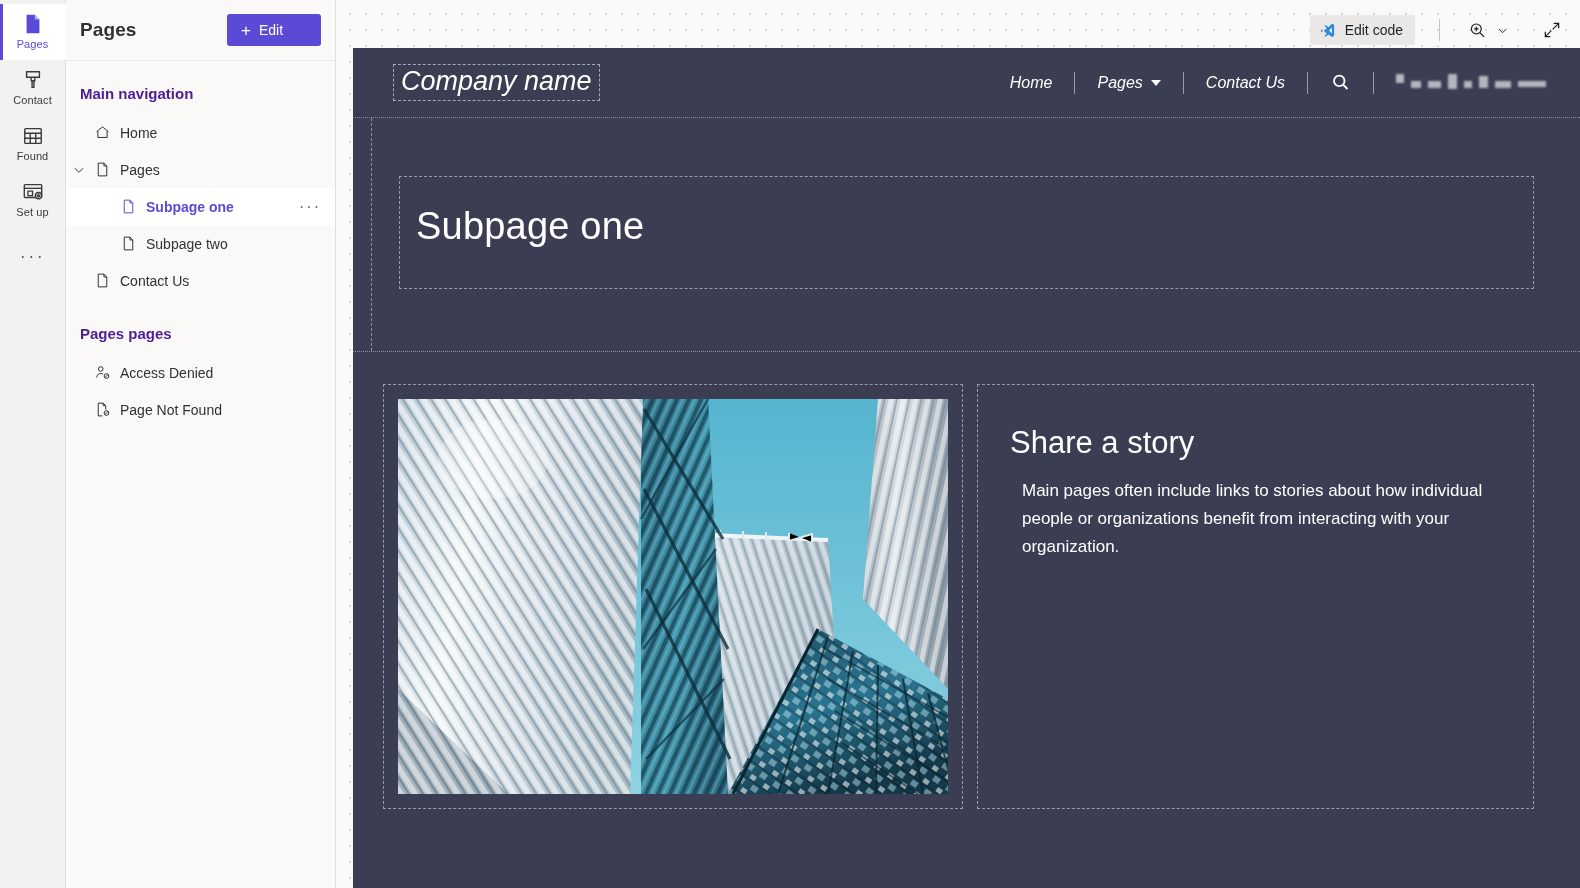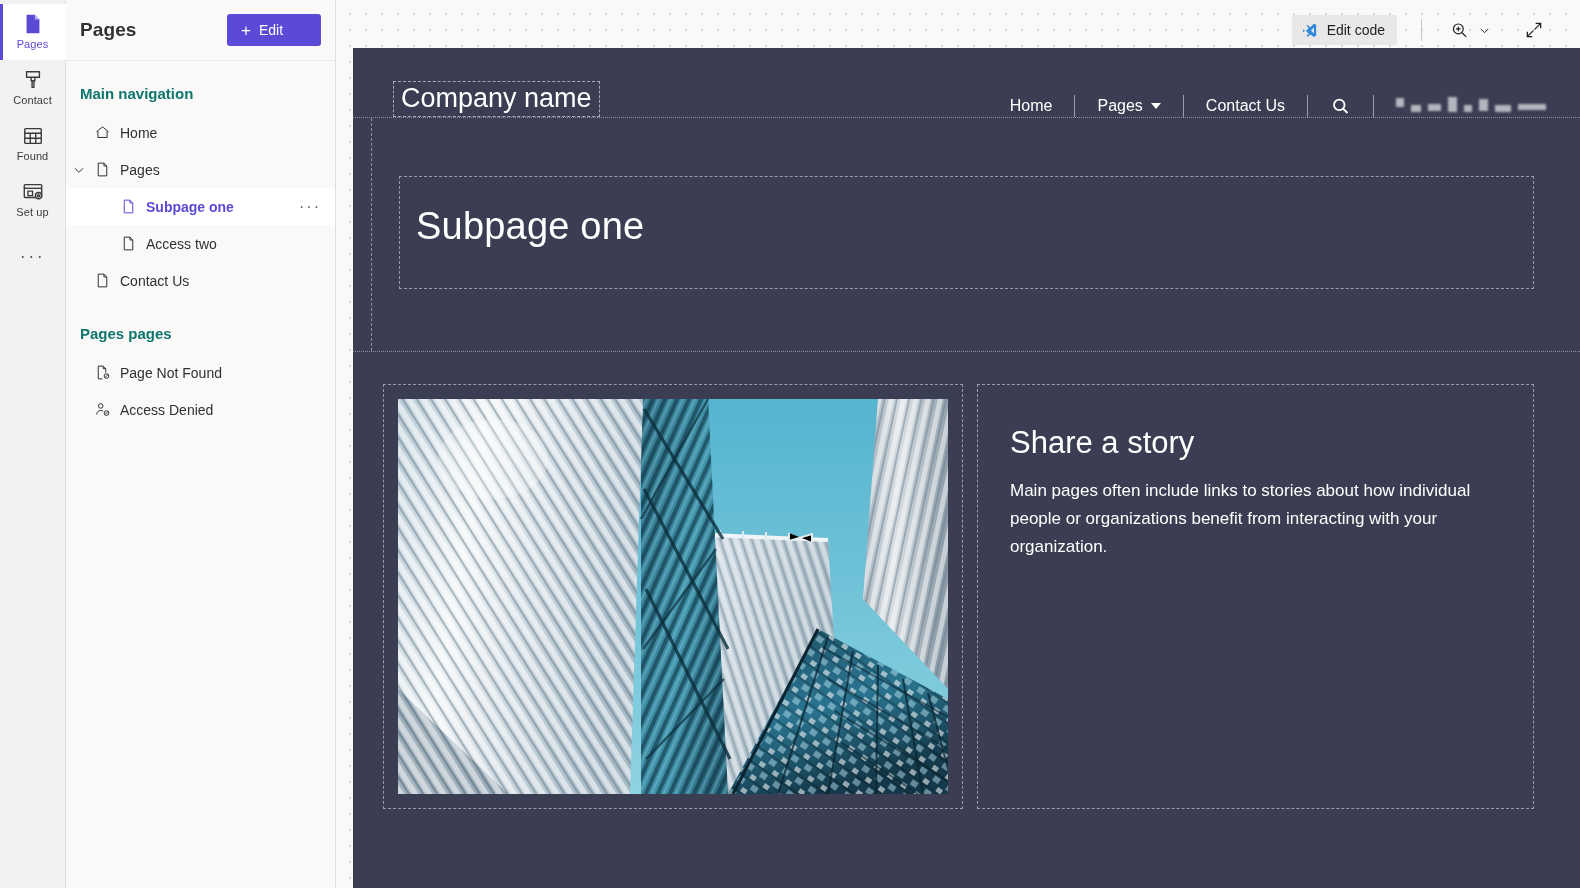--- a/index.html
+++ b/index.html
@@ -108,7 +108,7 @@
   .canvas-toolbar {
     position: absolute; top: 0; right: 0;
     height: 60px; display: flex; align-items: center;
-    gap: 10px; padding-right: 32px; z-index: 20;
+    gap: 10px; padding-right: 14px; z-index: 20;
   }
   .edit-code-btn {
     display: inline-flex; align-items: center; gap: 9px;

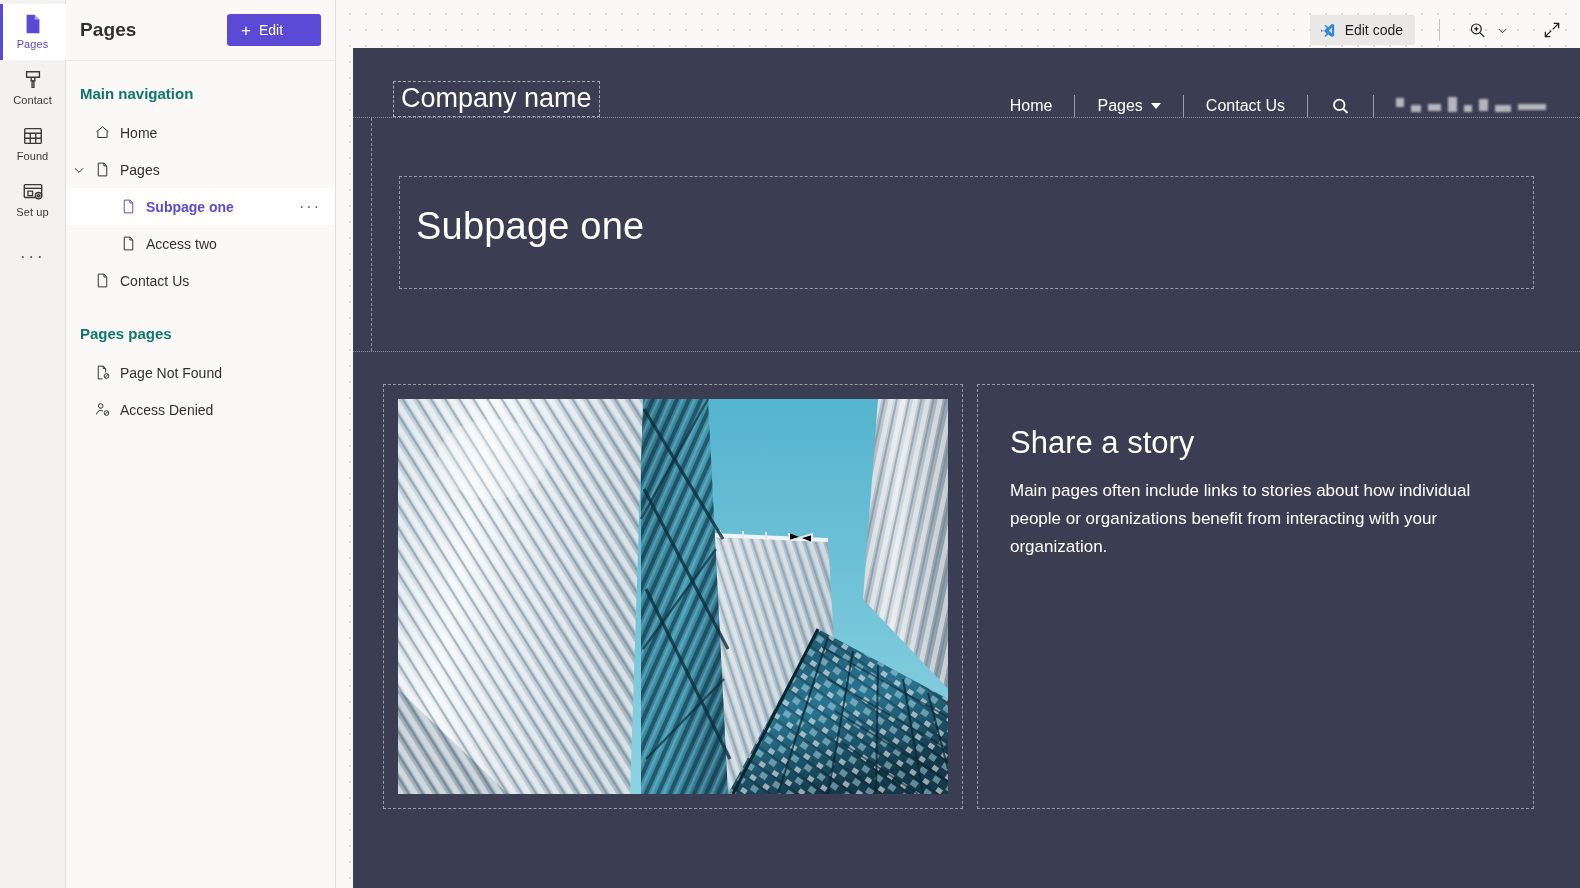--- a/index.html
+++ b/index.html
@@ -71,7 +71,7 @@
 
   .panel-body { flex: 1; overflow: hidden; padding-top: 14px; }
   .section-head {
-    font-size: 15px; font-weight: 700; color: #0f766e;
+    font-size: 15px; font-weight: 700; color: #4c1d95;
     padding: 10px 14px 12px 14px;
   }
   .tree { display: flex; flex-direction: column; }

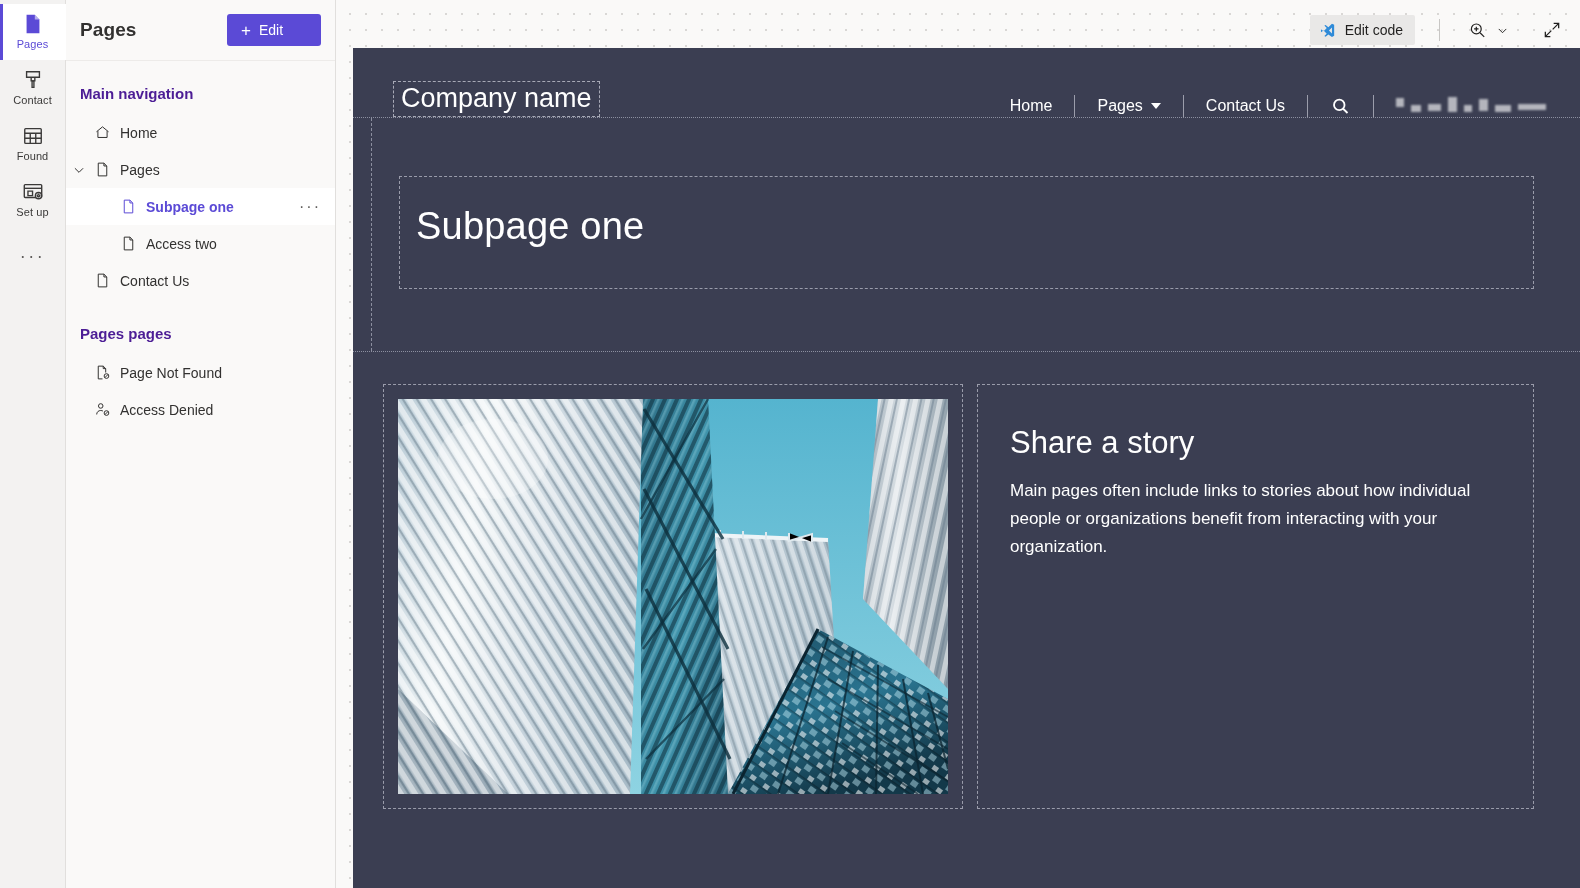--- a/index.html
+++ b/index.html
@@ -133,10 +133,11 @@
     overflow: hidden;
   }
   .site-header {
-    height: 70px; display: flex; align-items: flex-end;
+    height: 70px; display: flex; align-items: center;
     padding: 0 0 0 40px;
     border-bottom: 1px dotted #8c8fa0;
     position: relative;
+    font-style: italic;
   }
   .brand {
     font-size: 27px; color: #ffffff; font-weight: 400;

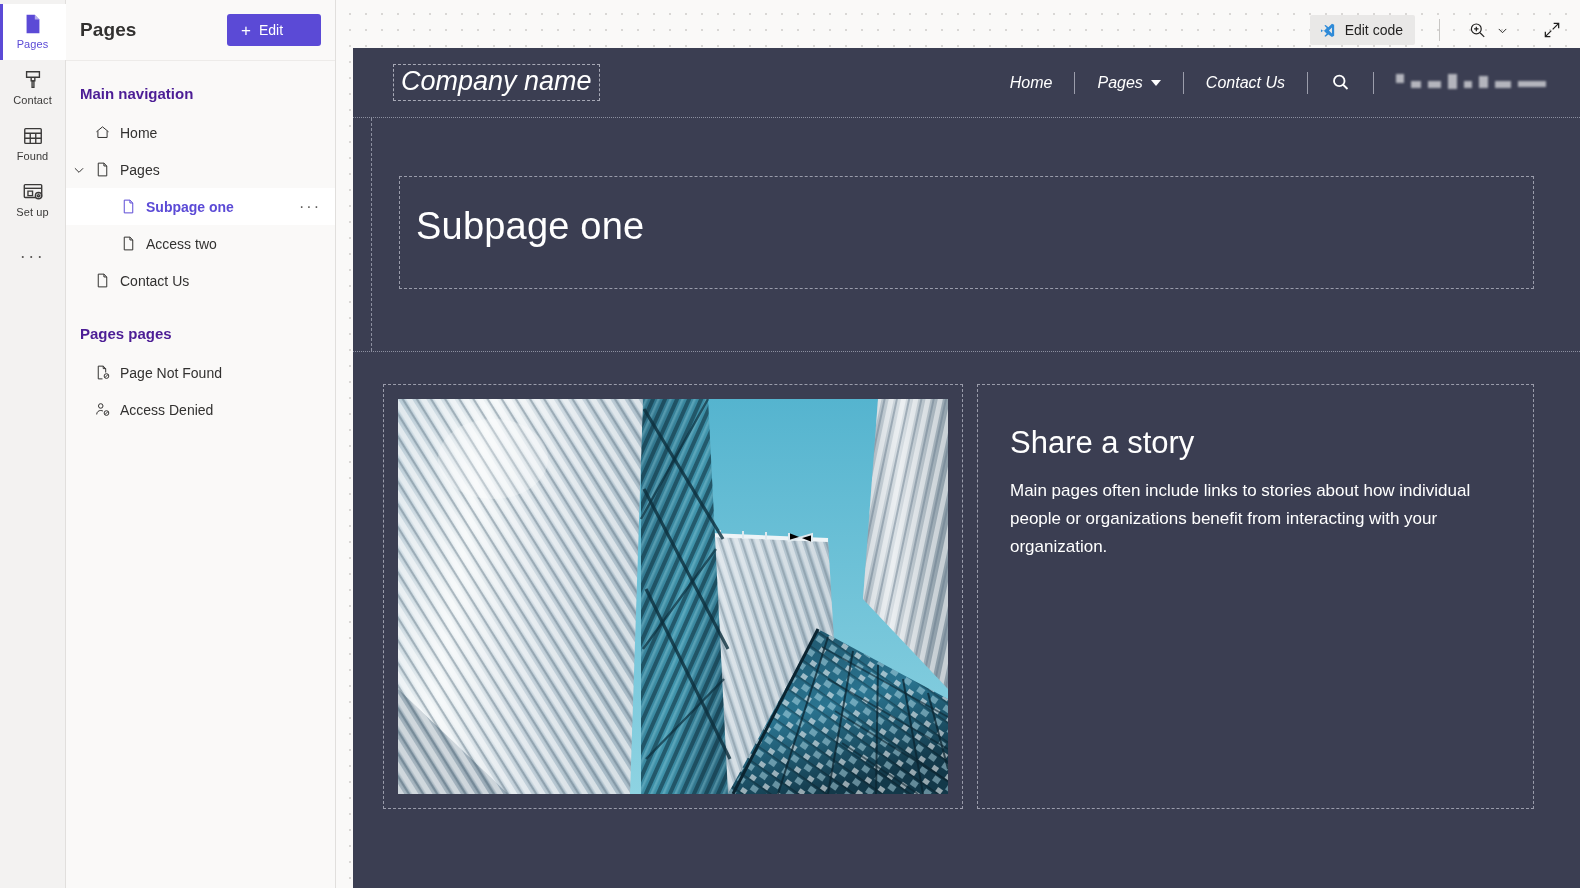--- a/index.html
+++ b/index.html
@@ -313,7 +313,7 @@
                 <path d="M14 3v4h4"></path>
             </svg>
           </span>
-          <span class="lbl">Access two</span>
+          <span class="lbl">Subpage two</span>
         </div>
 
         <div class="tree-row">

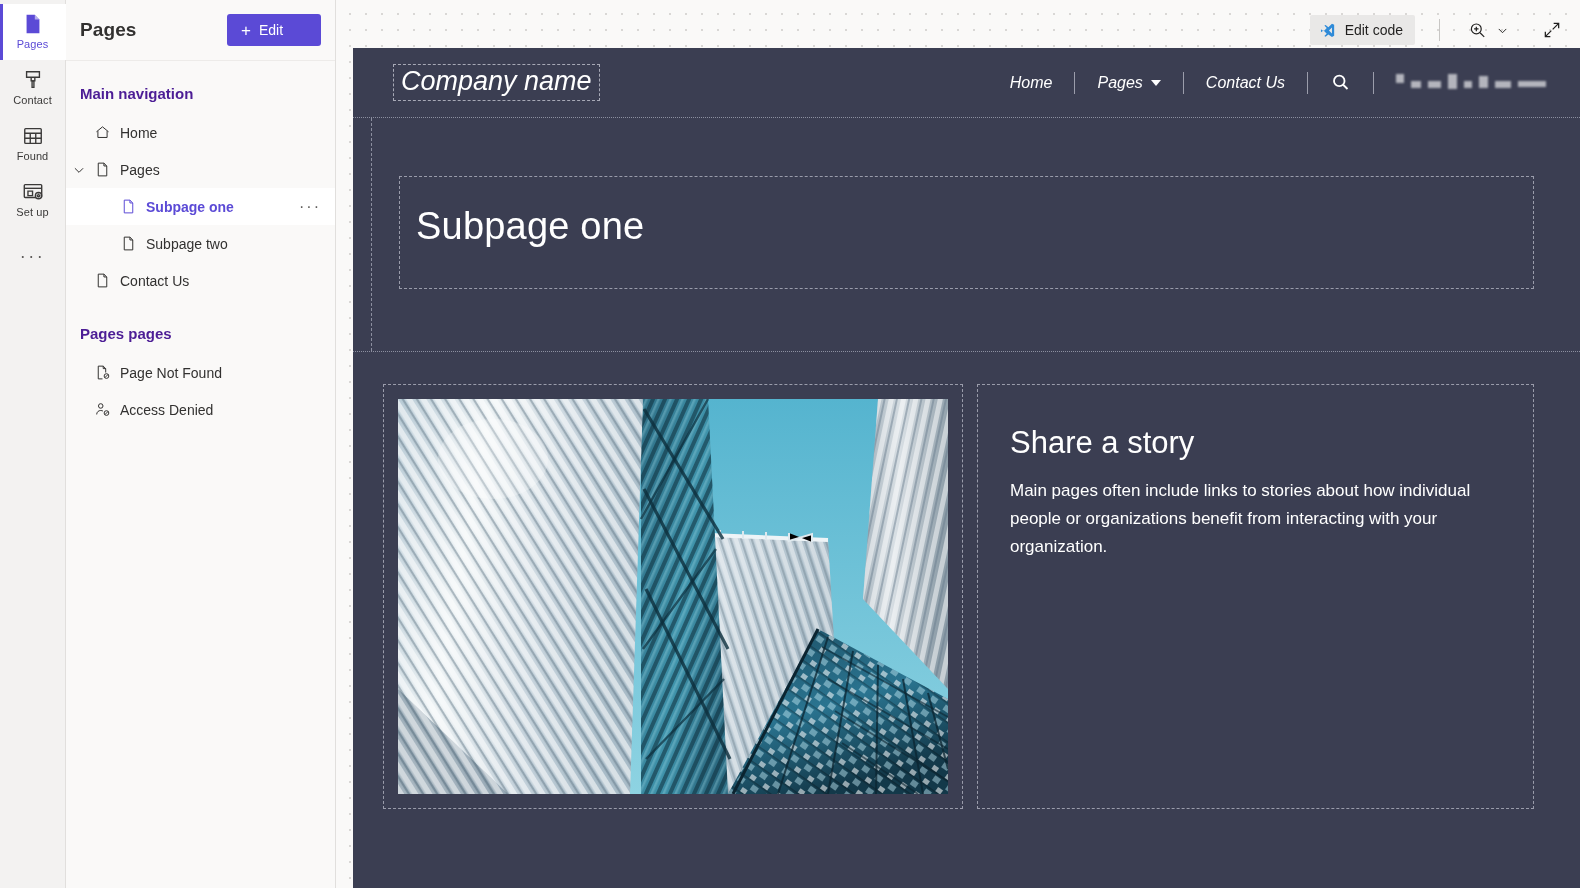--- a/index.html
+++ b/index.html
@@ -335,6 +335,18 @@
         <div class="tree-row">
           <span class="pg-icon">
             <svg viewBox="0 0 24 24" width="17" height="17" fill="none" stroke="#323130" stroke-width="1.4">
+              <circle cx="9.5" cy="7" r="3.2"></circle>
+              <path d="M3.8 19c0-3.4 2.6-5.6 5.7-5.6 1.2 0 2.2.3 3.1.8"></path>
+              <circle cx="17.6" cy="17" r="3.3"></circle>
+              <path d="M15.4 19.2l4.4-4.4"></path>
+            </svg>
+          </span>
+          <span class="lbl">Access Denied</span>
+        </div>
+
+        <div class="tree-row">
+          <span class="pg-icon">
+            <svg viewBox="0 0 24 24" width="17" height="17" fill="none" stroke="#323130" stroke-width="1.4">
               <path d="M6 3h7l3.5 3.5V12"></path>
                 <path d="M6 3v18h6"></path>
                 <path d="M13 3v3.5h3.5"></path>
@@ -343,18 +355,6 @@
             </svg>
           </span>
           <span class="lbl">Page Not Found</span>
-        </div>
-
-        <div class="tree-row">
-          <span class="pg-icon">
-            <svg viewBox="0 0 24 24" width="17" height="17" fill="none" stroke="#323130" stroke-width="1.4">
-              <circle cx="9.5" cy="7" r="3.2"></circle>
-              <path d="M3.8 19c0-3.4 2.6-5.6 5.7-5.6 1.2 0 2.2.3 3.1.8"></path>
-              <circle cx="17.6" cy="17" r="3.3"></circle>
-              <path d="M15.4 19.2l4.4-4.4"></path>
-            </svg>
-          </span>
-          <span class="lbl">Access Denied</span>
         </div>
       </div>
     </div>

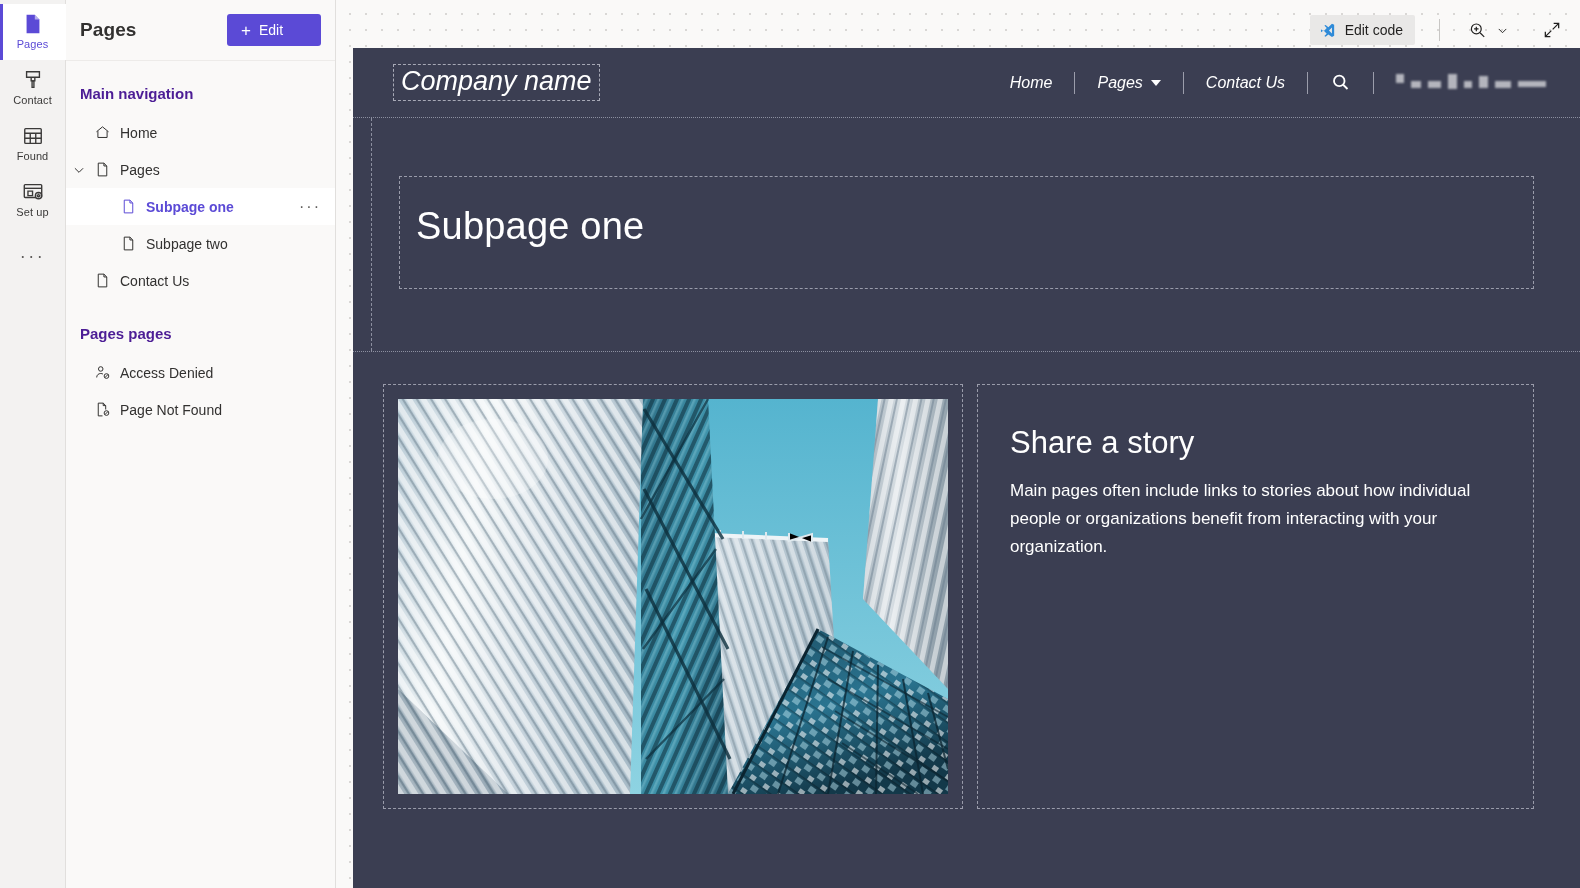--- a/index.html
+++ b/index.html
@@ -192,7 +192,7 @@
     padding: 40px 28px 43px 32px;
   }
   .h2 { font-size: 31px; color: #ffffff; font-weight: 400; margin-bottom: 16px; }
-  .sec2-col-txt .body-text { max-width: 560px; }
+  .sec2-col-txt .body-text { max-width: 560px; margin-left: 12px; }
 
   svg { display: block; }
 </style>

